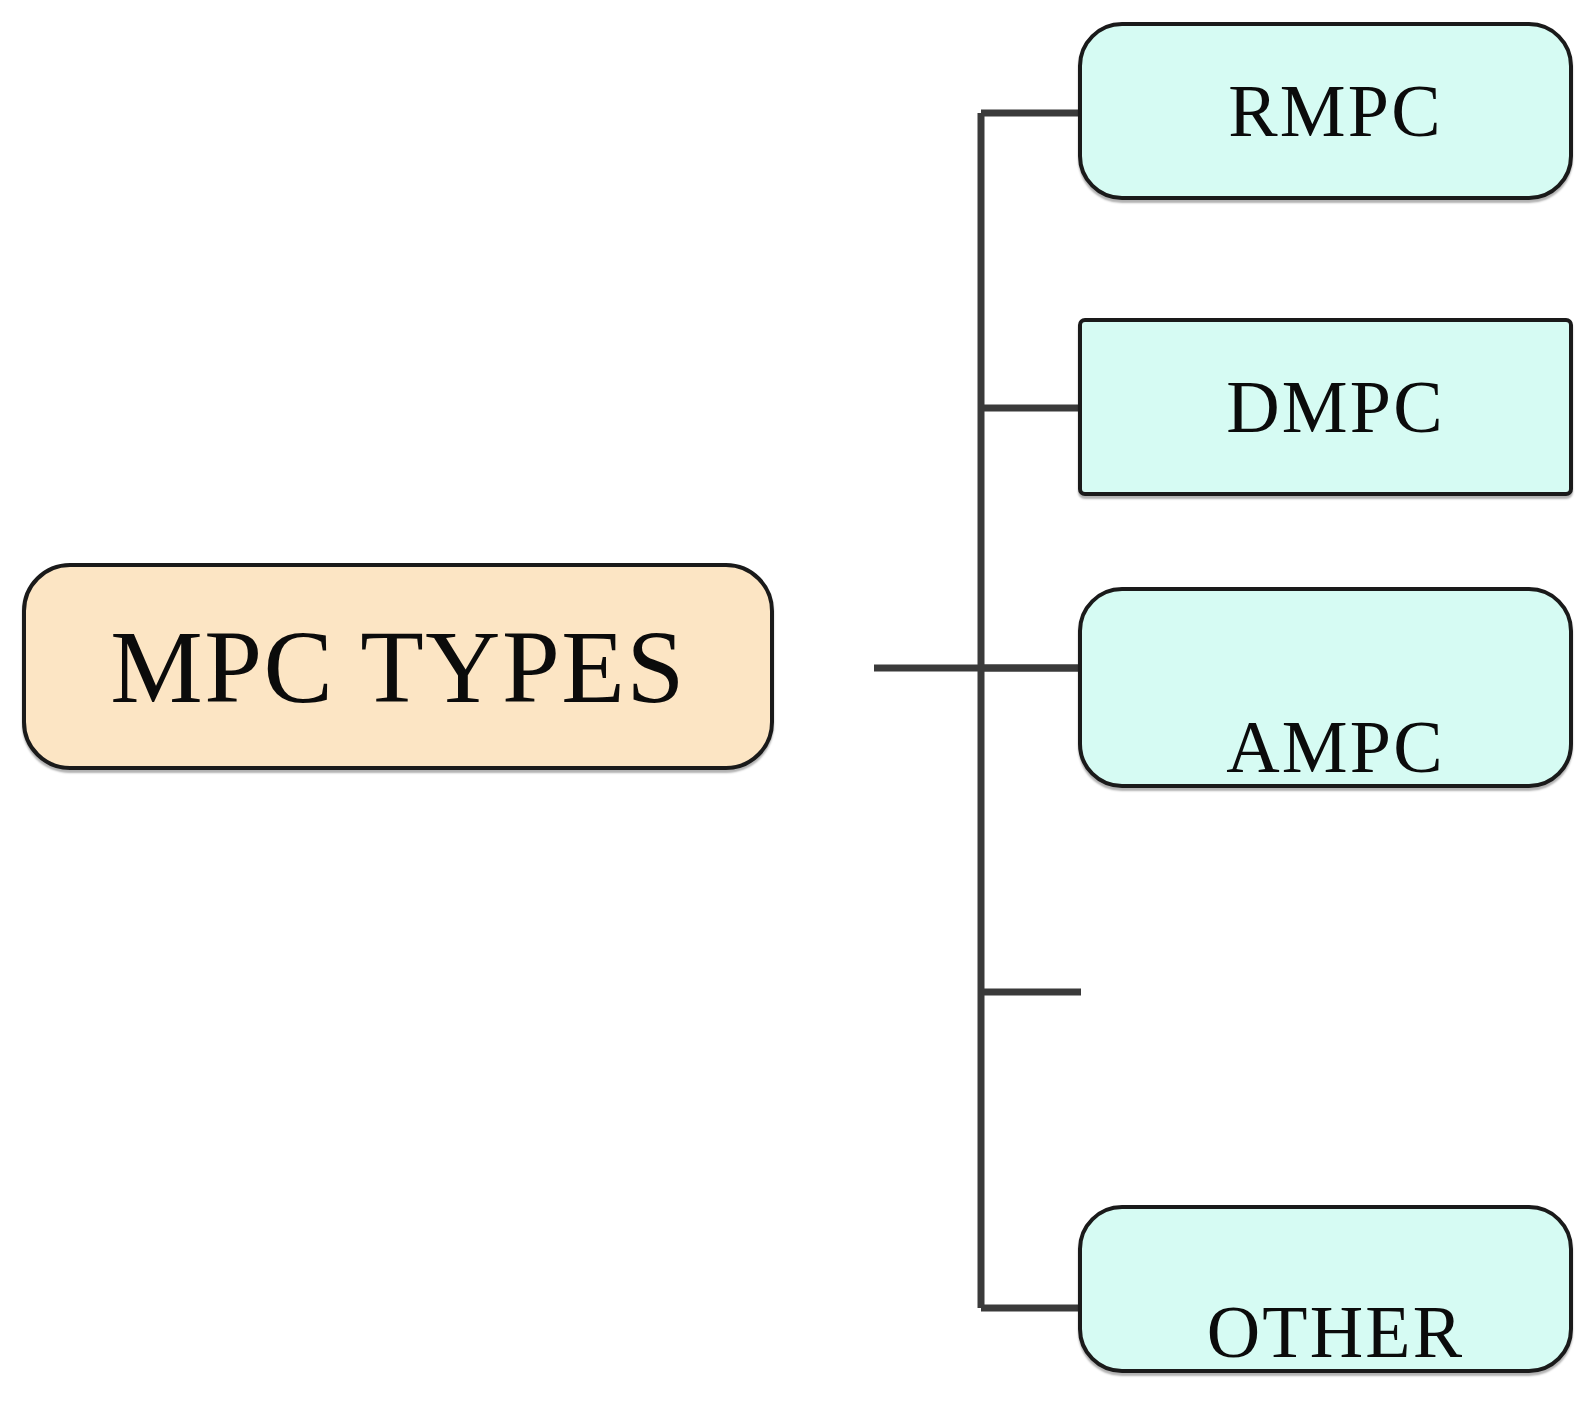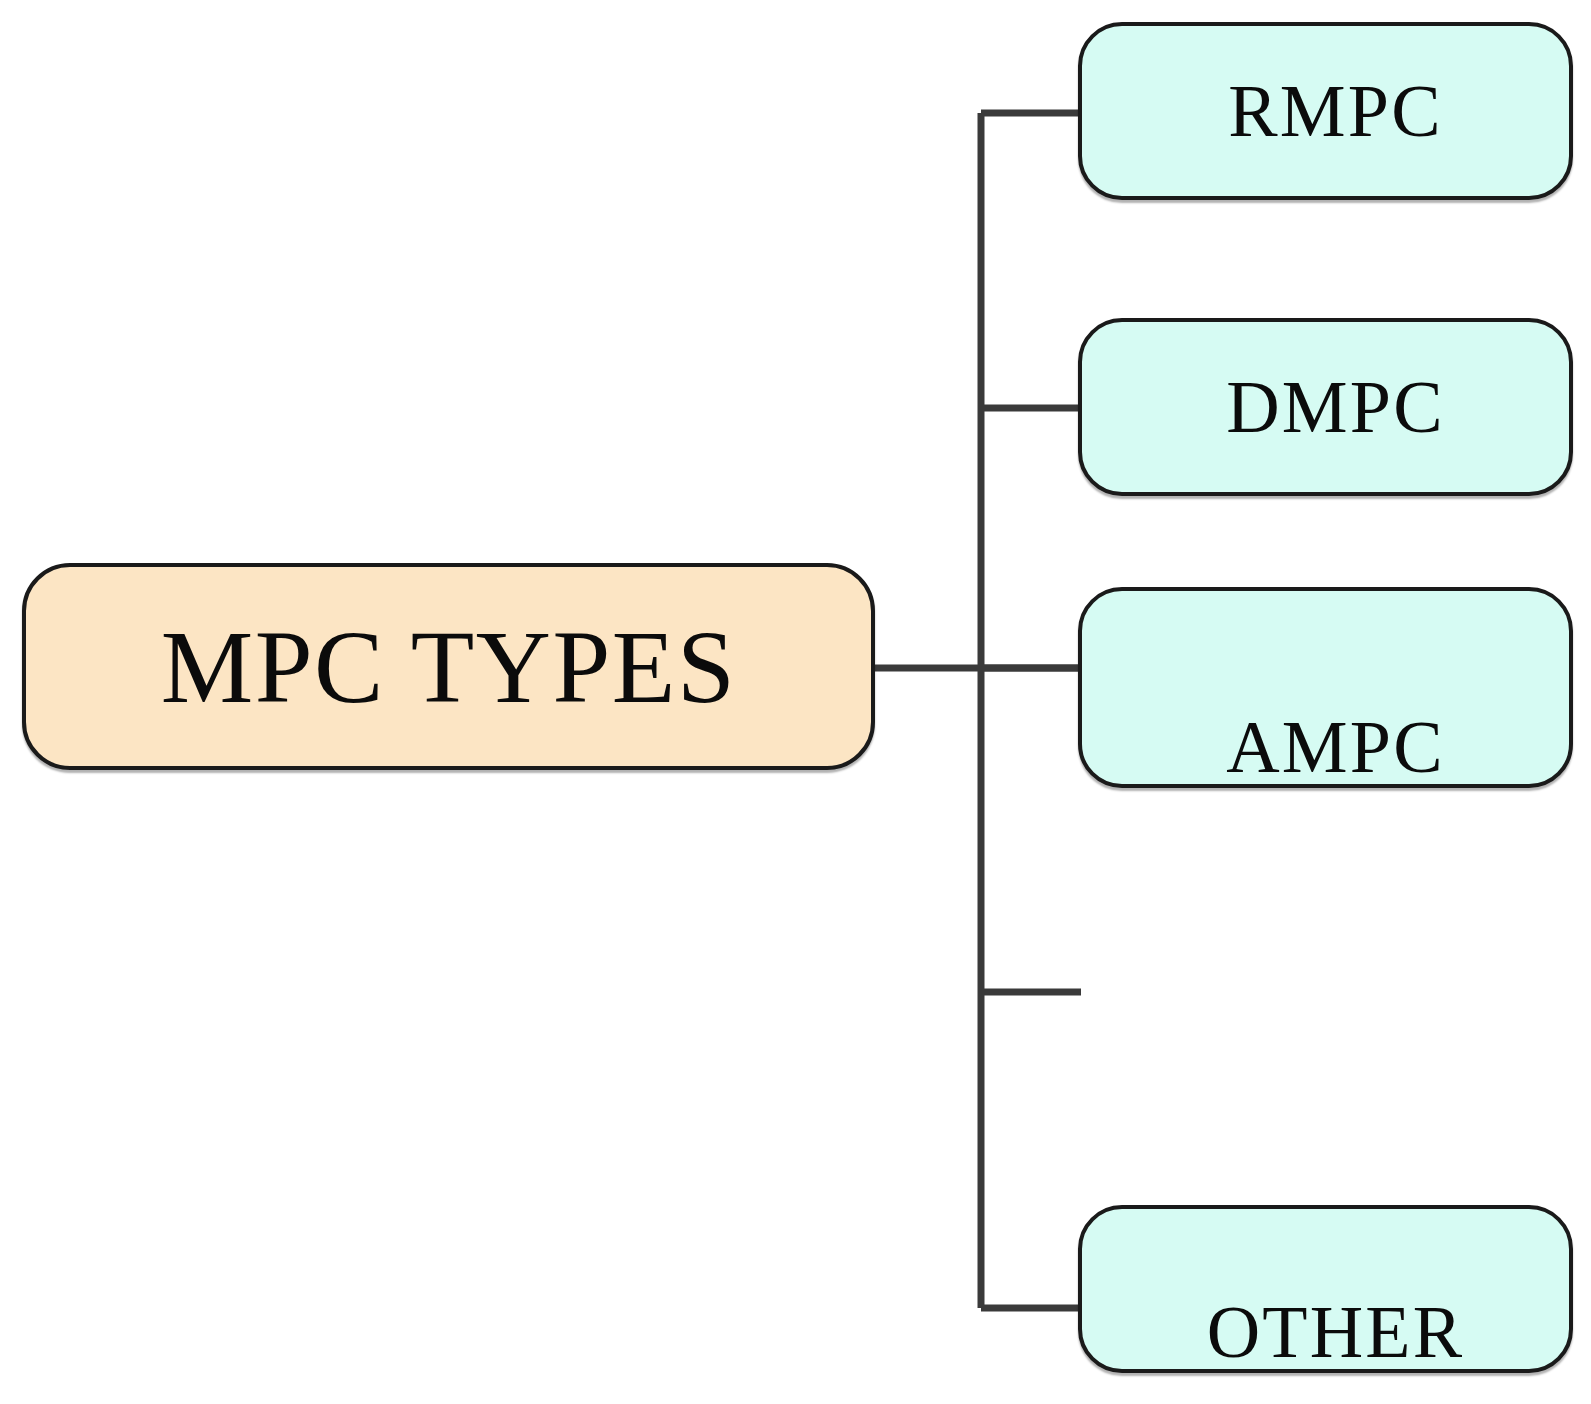--- a/index.html
+++ b/index.html
@@ -66,7 +66,7 @@
     letter-spacing: 0.03em;
   }
   #node-rmpc  { top: 22px;   height: 178px; }
-  #node-dmpc  { top: 318px;  height: 178px; }
+  #node-dmpc  { top: 318px;  height: 178px; border-radius: 7px; }
   #node-ampc  { top: 587px;  height: 201px; align-items: flex-end; }
   #node-hmpc  { top: 903px;  height: 177px; }
   #node-other { top: 1205px; height: 168px; align-items: flex-end; }

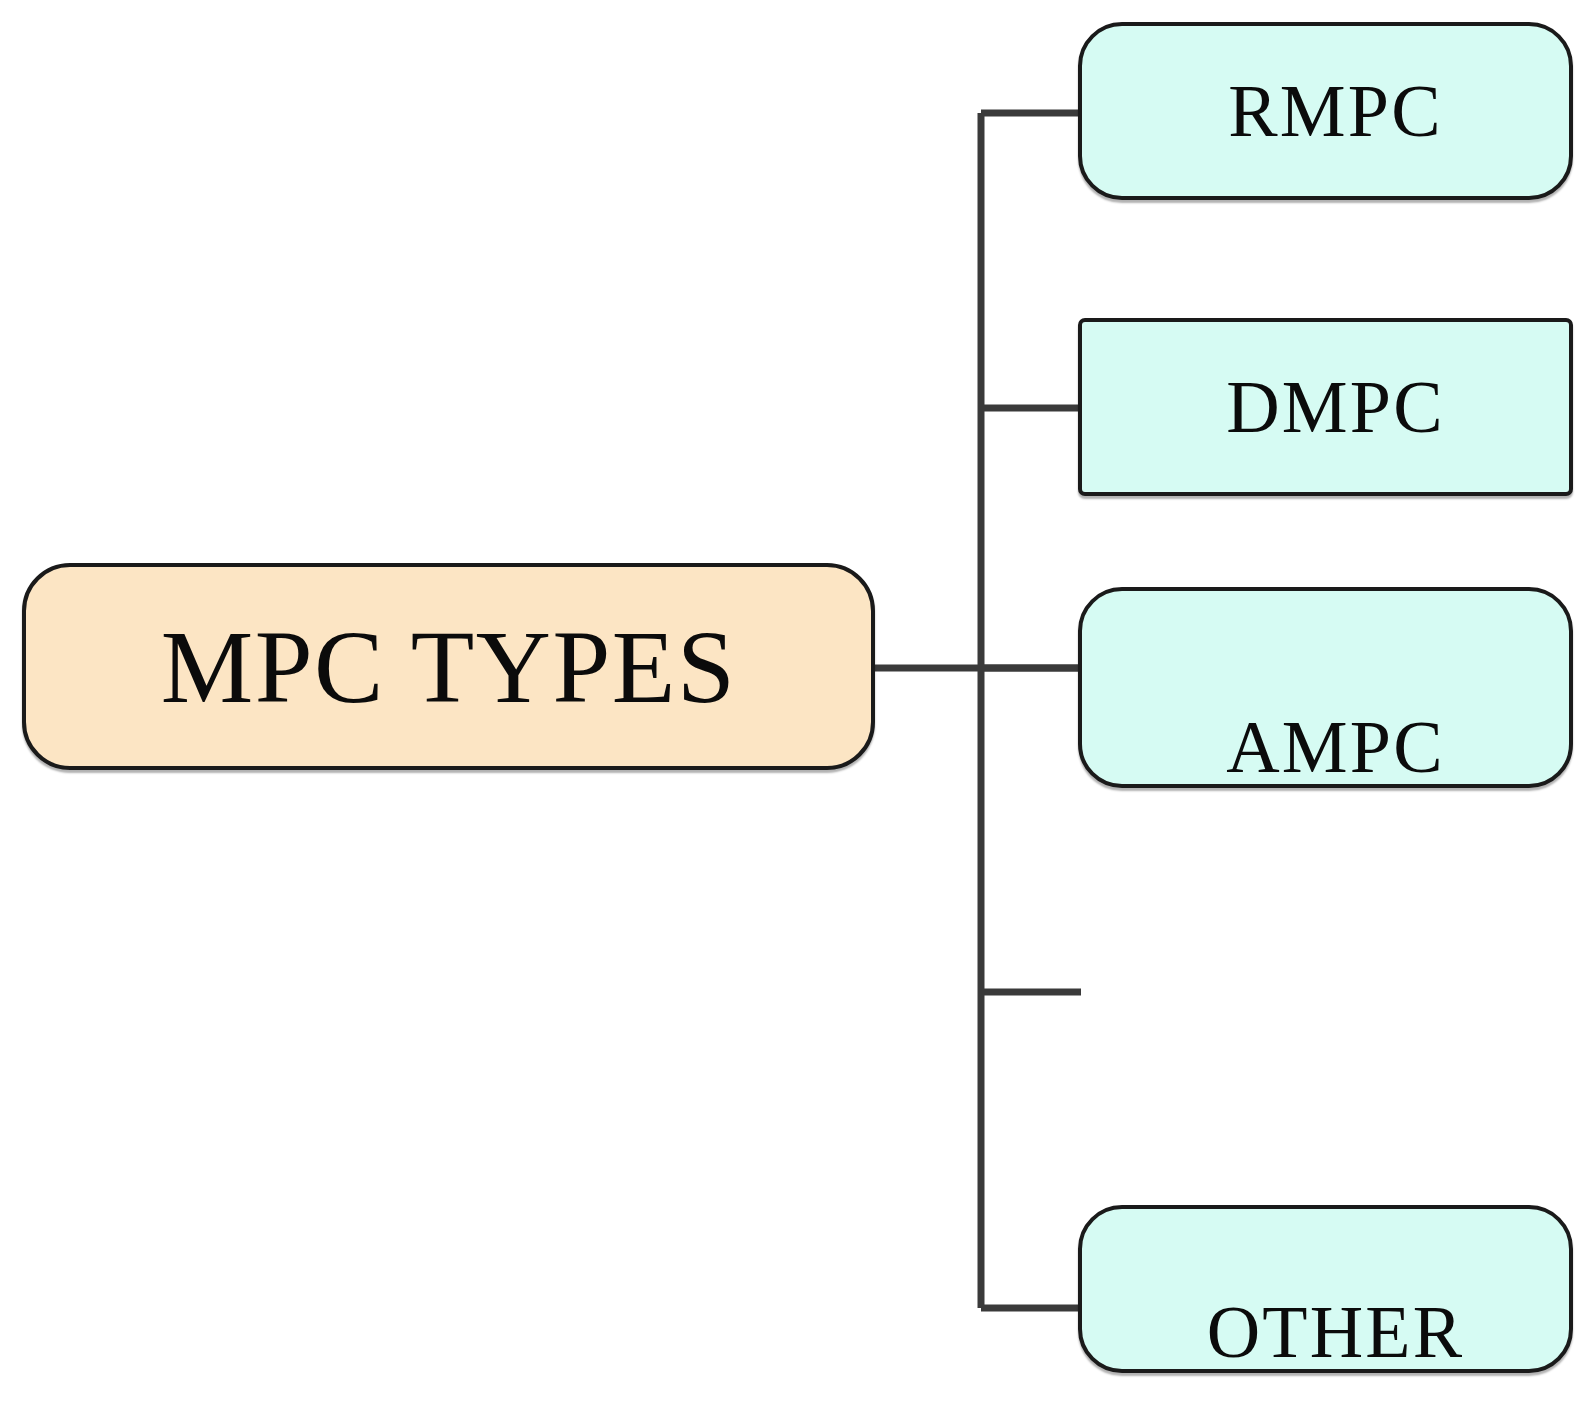--- a/index.html
+++ b/index.html
@@ -46,7 +46,7 @@
   #node-root {
     left: 22px;
     top: 563px;
-    width: 853px;
+    width: 752px;
     height: 207px;
     background: #FCE5C4;
     border-radius: 48px;

